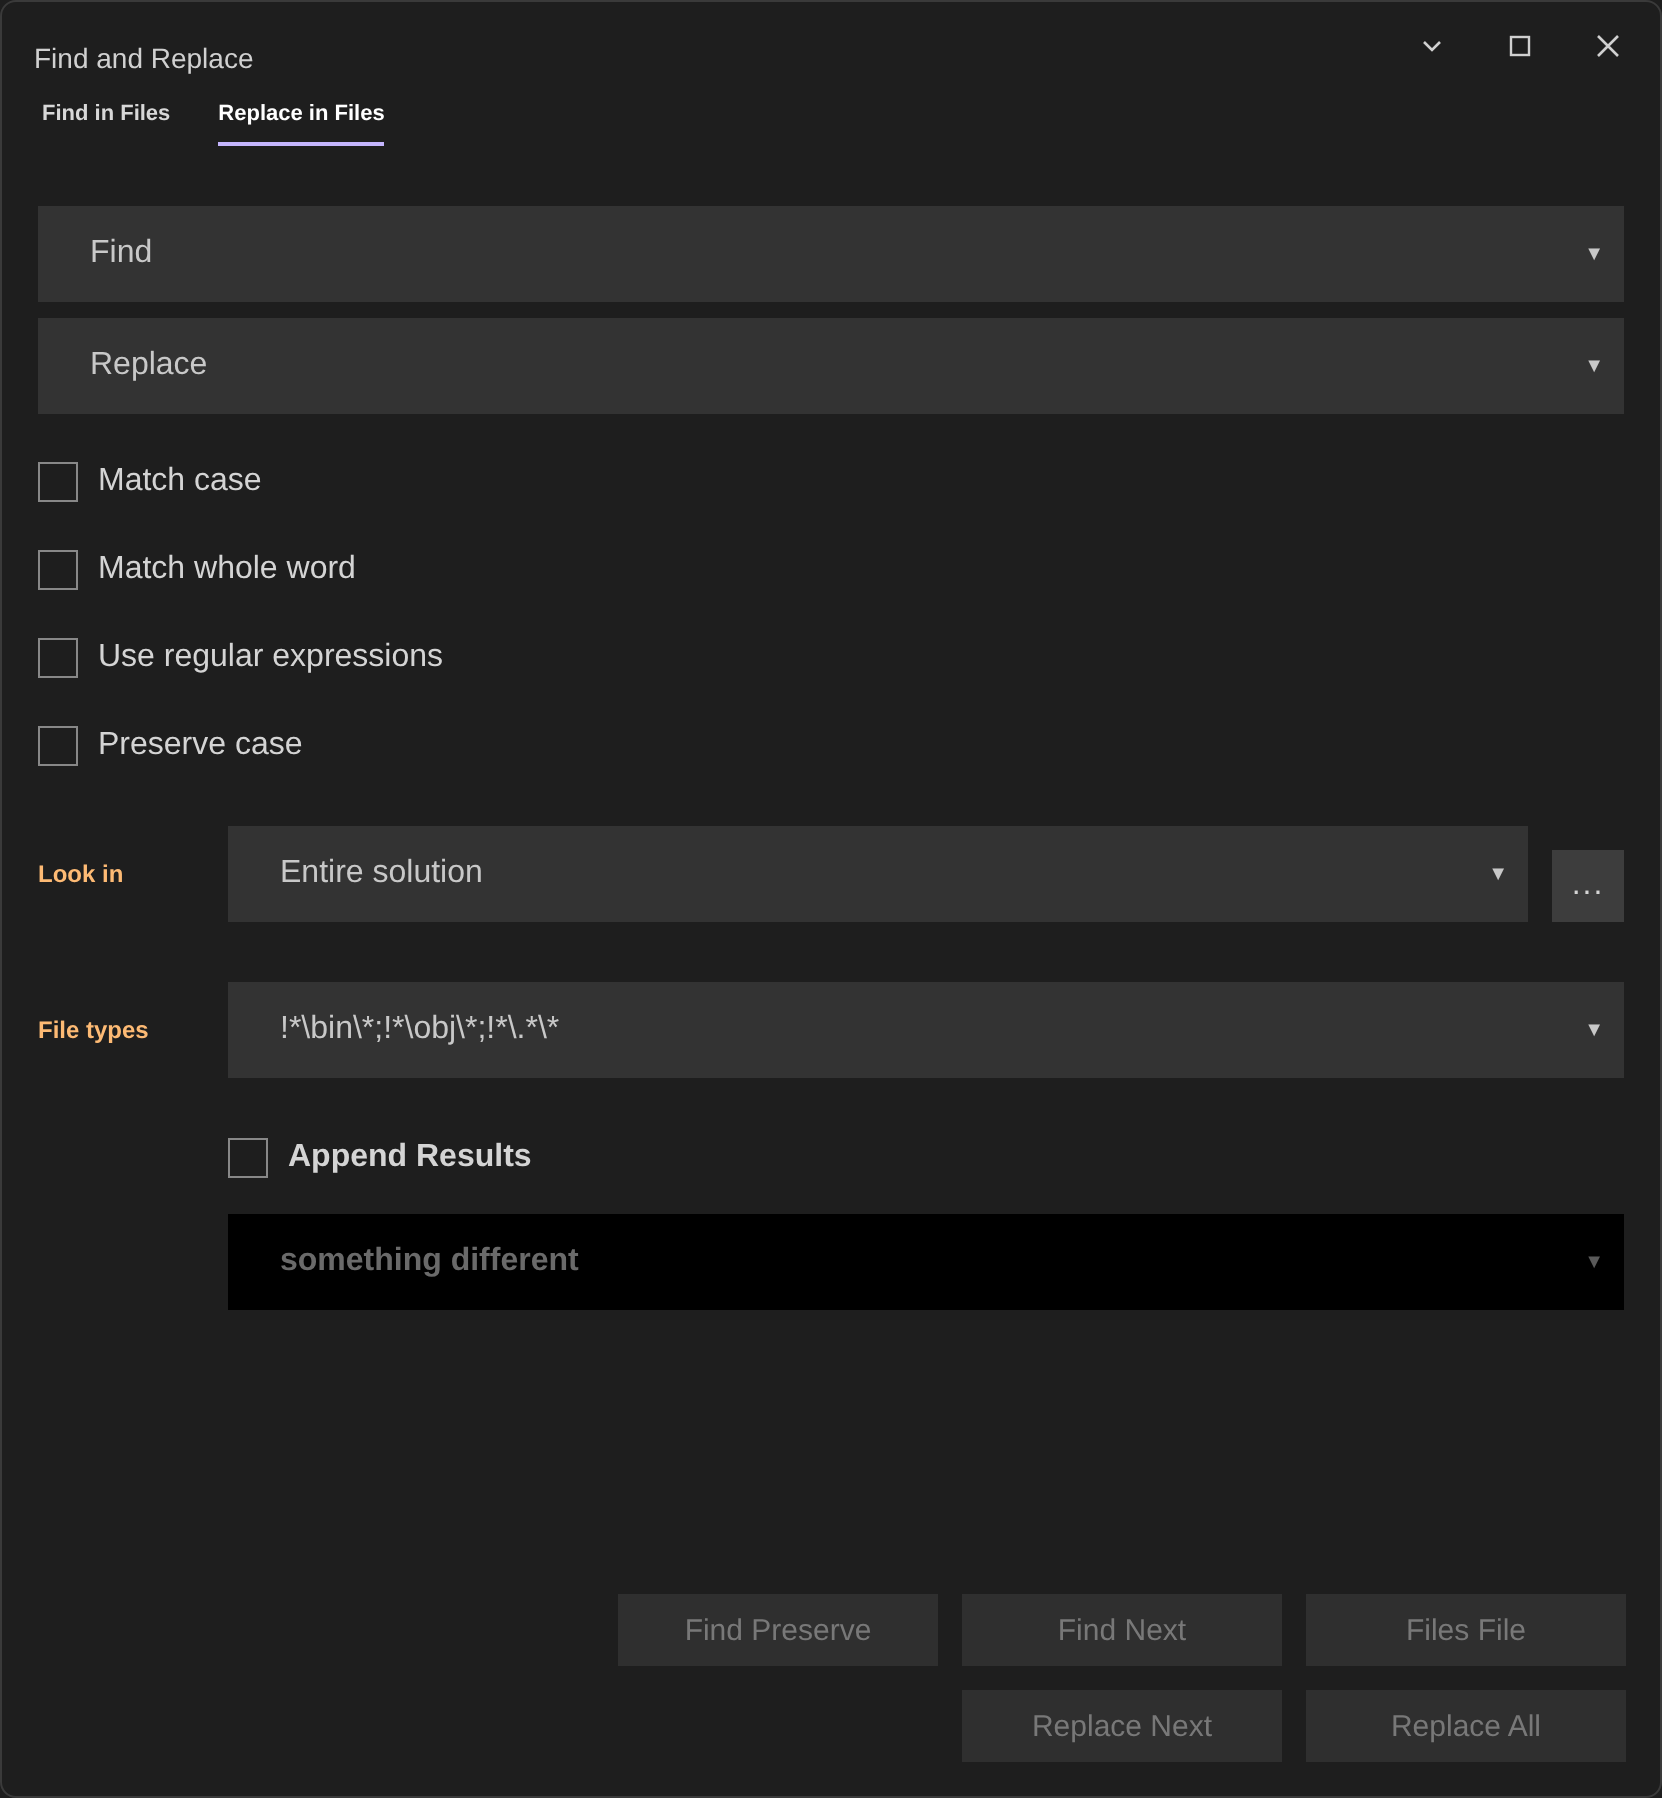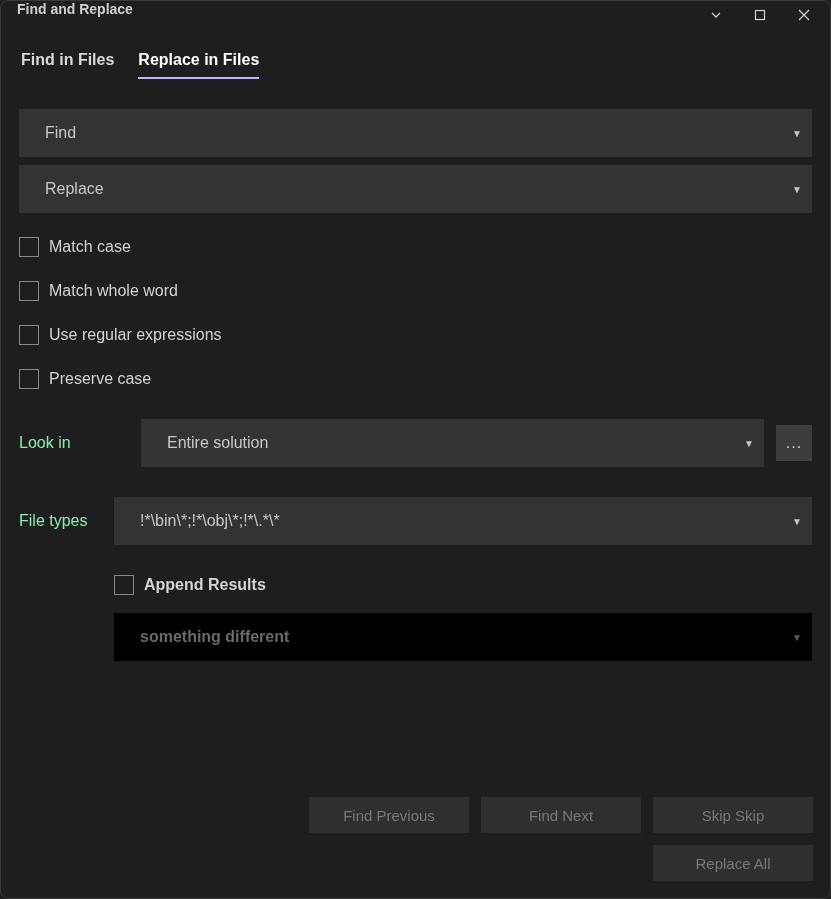--- a/index.html
+++ b/index.html
@@ -18,11 +18,10 @@
     }
     .titlebar {
       display: flex;
-      align-items: flex-start;
+      align-items: flex-end;
       height: 36px;
       padding: 0 8px 0 16px;
       color: #d0d0d0;
-      font-weight: bold;
     }
     .titlebar-title {
       font-size: 14px;

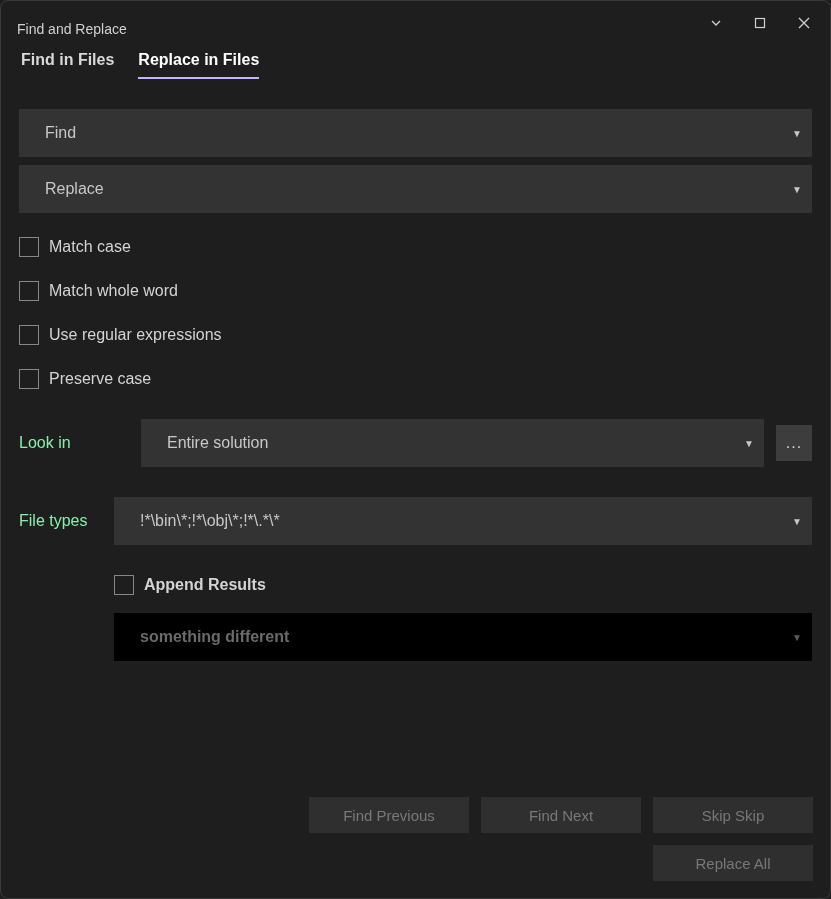--- a/index.html
+++ b/index.html
@@ -48,7 +48,7 @@
     }
     .tab {
       color: #d8d8d8;
-      font-size: 16px;
+      font-size: 11px;
       font-weight: 600;
       padding-bottom: 8px;
       cursor: pointer;

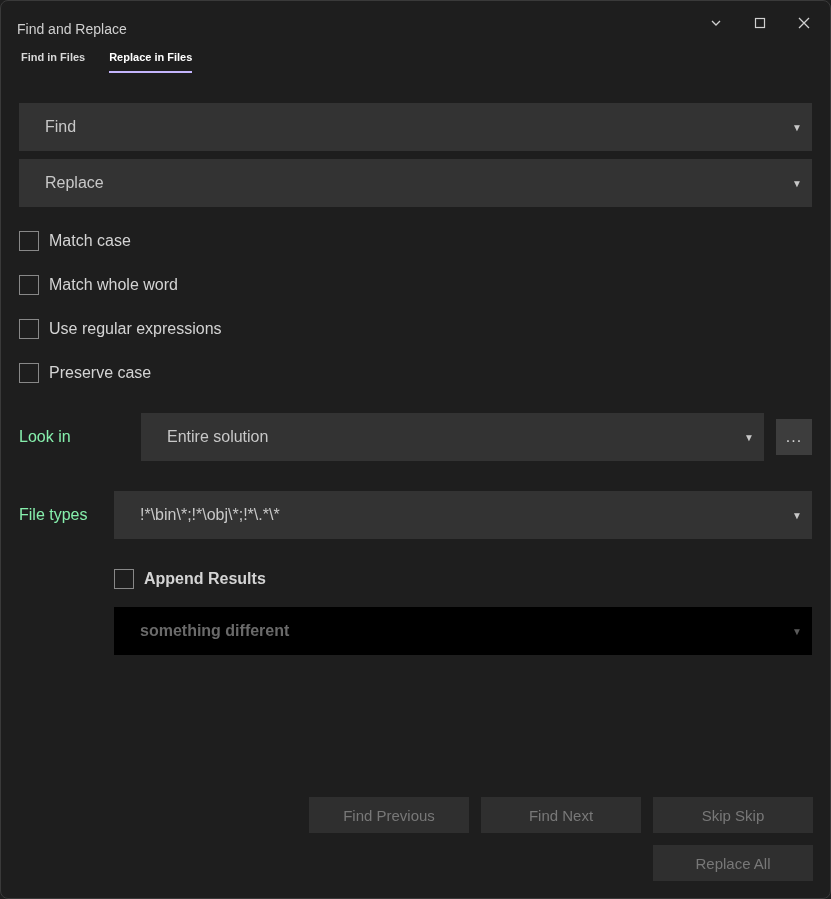--- a/index.html
+++ b/index.html
@@ -112,9 +112,10 @@
     }
     .field-label {
       width: 95px;
-      color: #86efac;
-      font-size: 16px;
+      color: #fdba74;
+      font-size: 12px;
       flex-shrink: 0;
+      font-weight: bold;
     }
     .field-content {
       flex: 1;

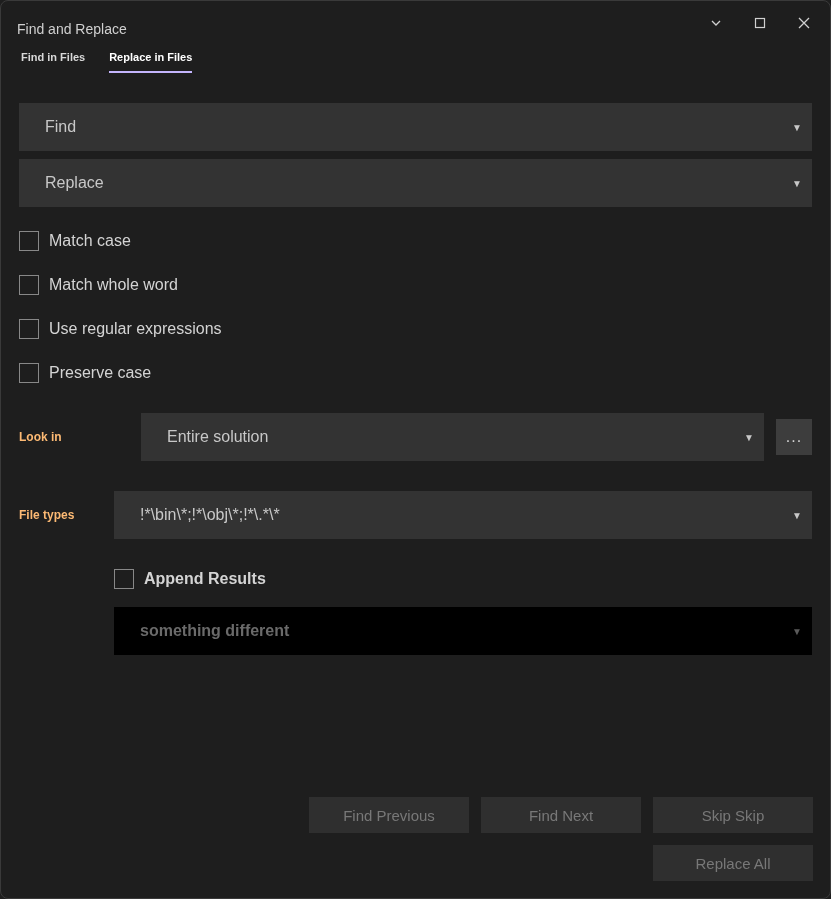--- a/index.html
+++ b/index.html
@@ -123,8 +123,7 @@
     .lookin-row {
       display: flex;
       gap: 12px;
-      align-items: center;
-      margin-left: 27px;
+      align-items: flex-end;
     }
     .lookin-row .combo {
       margin-bottom: 0;

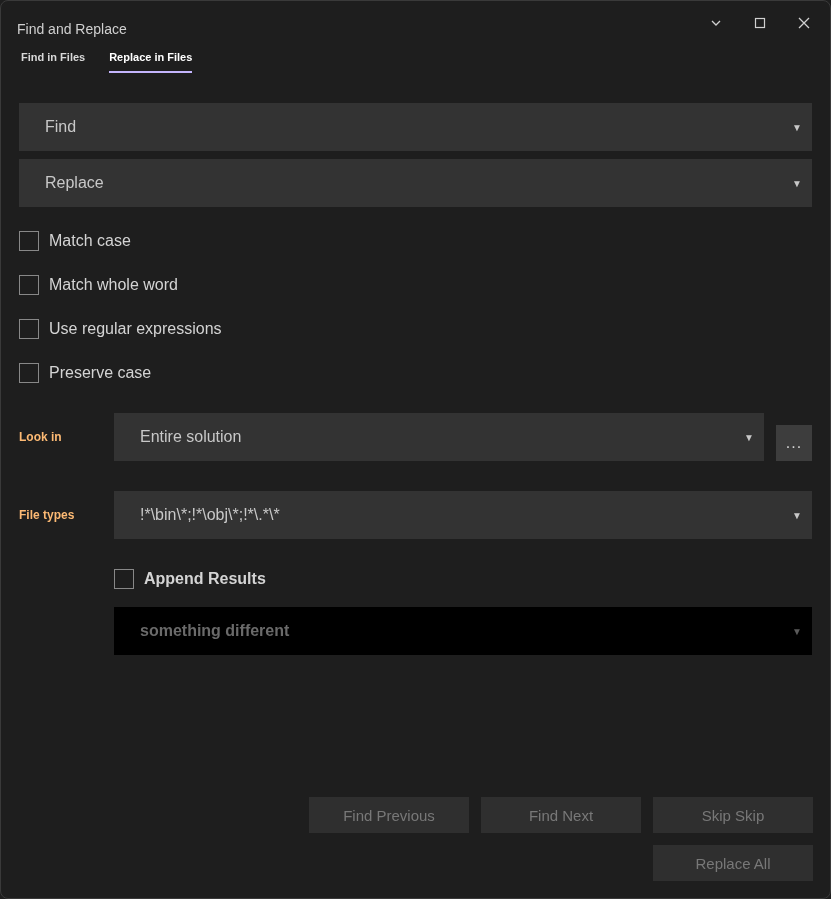--- a/index.html
+++ b/index.html
@@ -281,7 +281,7 @@
 
 <div class="button-area">
   <div class="button-row">
-    <div class="action-btn">Find Previous</div>
+    <div class="action-btn">Find Preserve</div>
     <div class="action-btn">Find Next</div>
     <div class="action-btn">Skip Skip</div>
   </div>

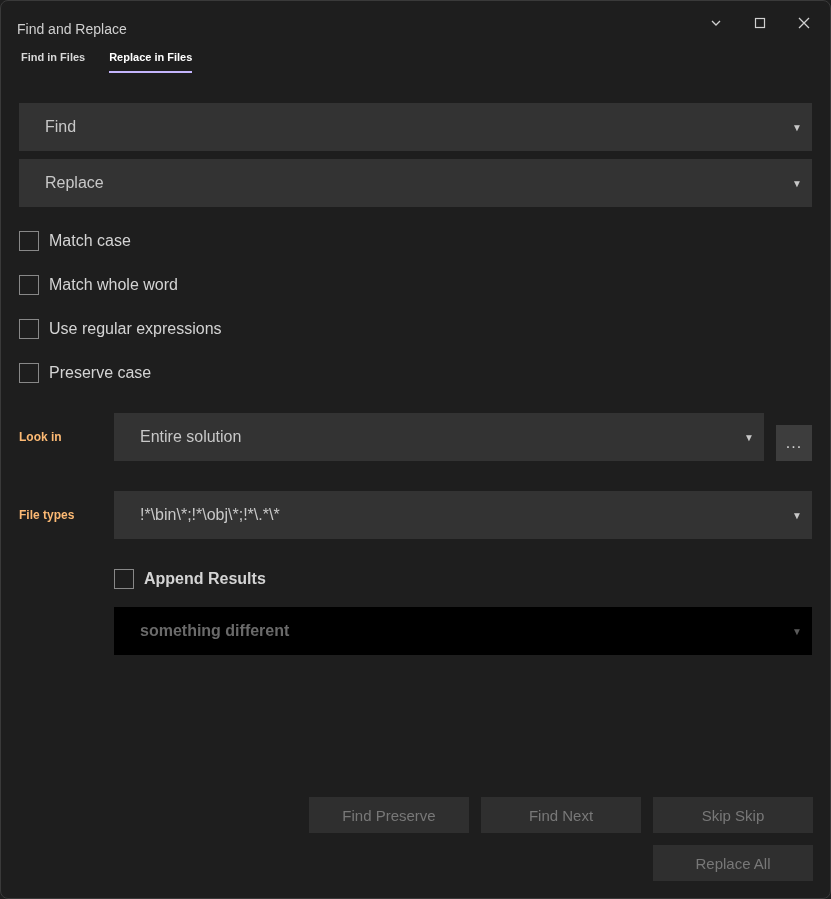--- a/index.html
+++ b/index.html
@@ -283,7 +283,7 @@
   <div class="button-row">
     <div class="action-btn">Find Preserve</div>
     <div class="action-btn">Find Next</div>
-    <div class="action-btn">Skip Skip</div>
+    <div class="action-btn">Files File</div>
   </div>
   <div class="button-row">
     <div class="action-btn">Replace All</div>

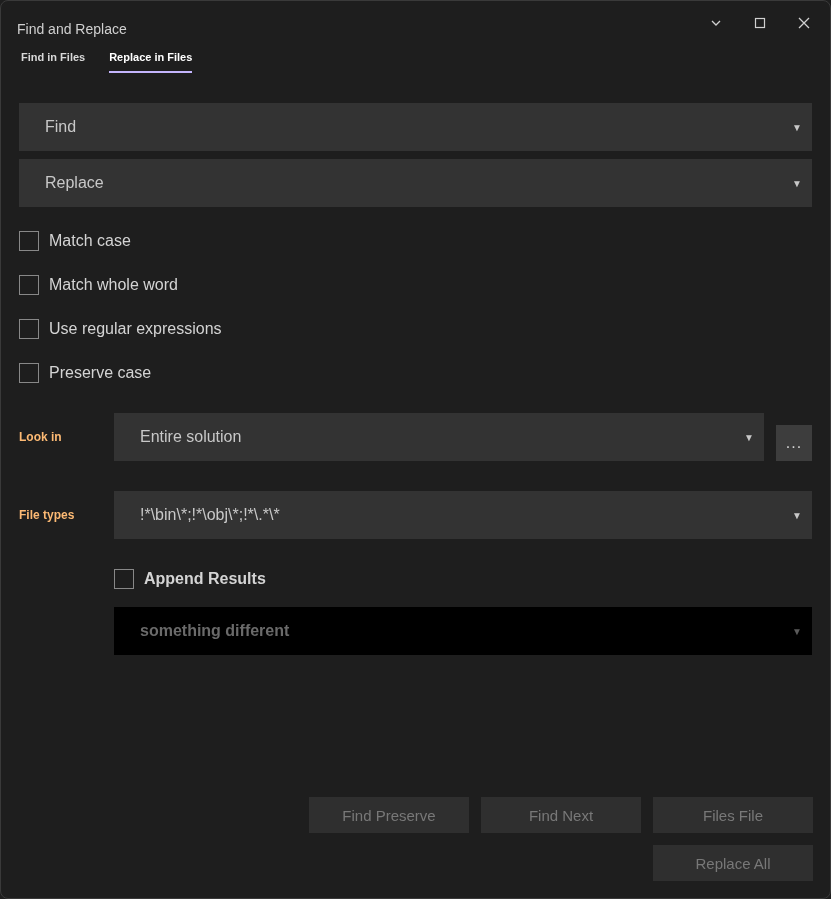--- a/index.html
+++ b/index.html
@@ -286,6 +286,7 @@
     <div class="action-btn">Files File</div>
   </div>
   <div class="button-row">
+    <div class="action-btn">Replace Next</div>
     <div class="action-btn">Replace All</div>
   </div>
 </div>

